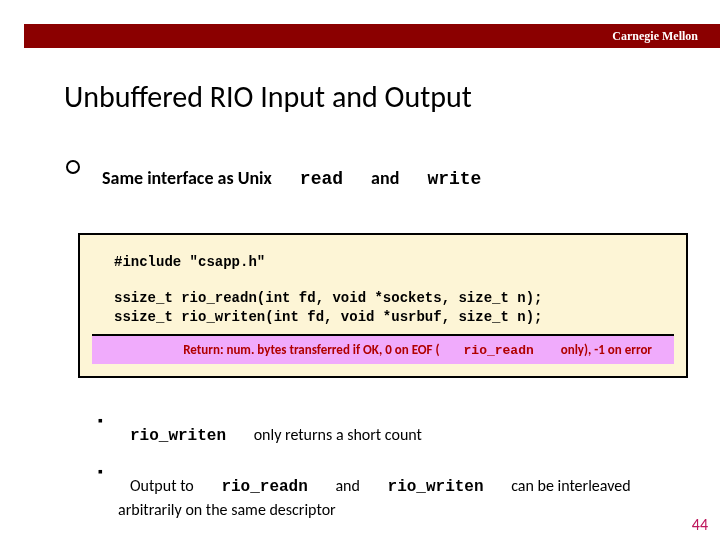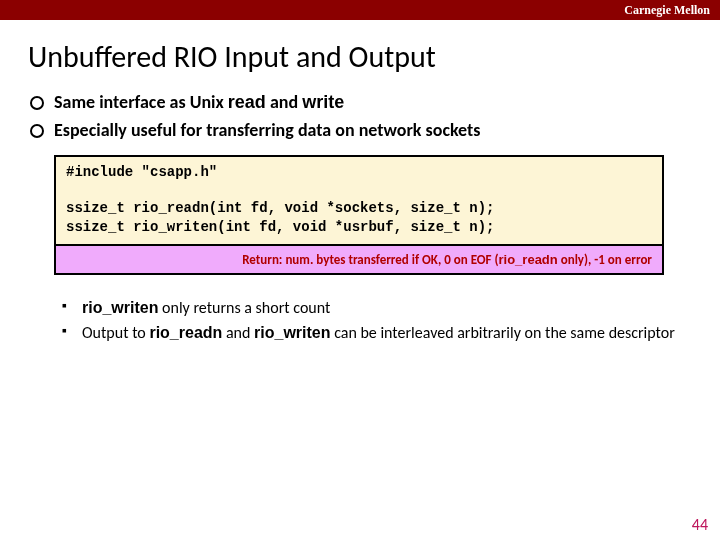--- a/index.html
+++ b/index.html
@@ -2,7 +2,7 @@
 <html><head>
 <meta charset="utf-8">
 <style>
-  * { margin: 0; padding: 0; box-sizing: border-box; }
+  * { margin: 0; padding: 12px; box-sizing: border-box; }
   body {
     width: 720px;
     height: 540px;

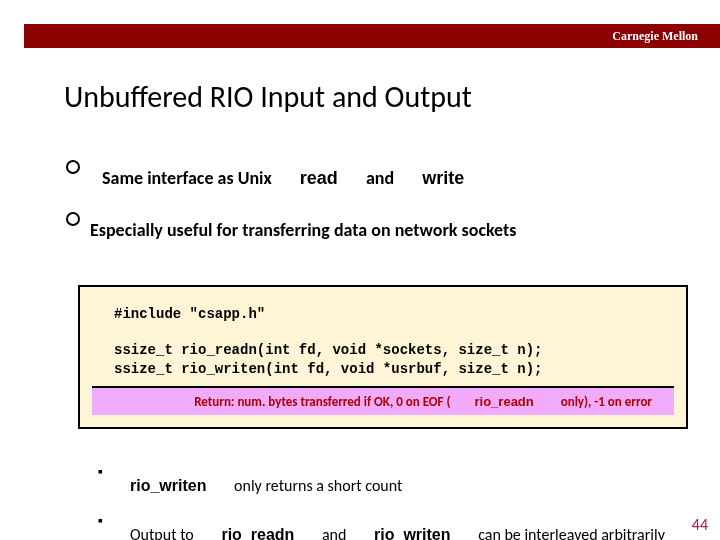--- a/index.html
+++ b/index.html
@@ -57,7 +57,7 @@
     border-radius: 50%;
   }
   .mono {
-    font-family: Liberation Sans, sans-serif;
+    font-family: Liberation Mono, monospace;
     font-weight: bold;
   }
   .codebox {

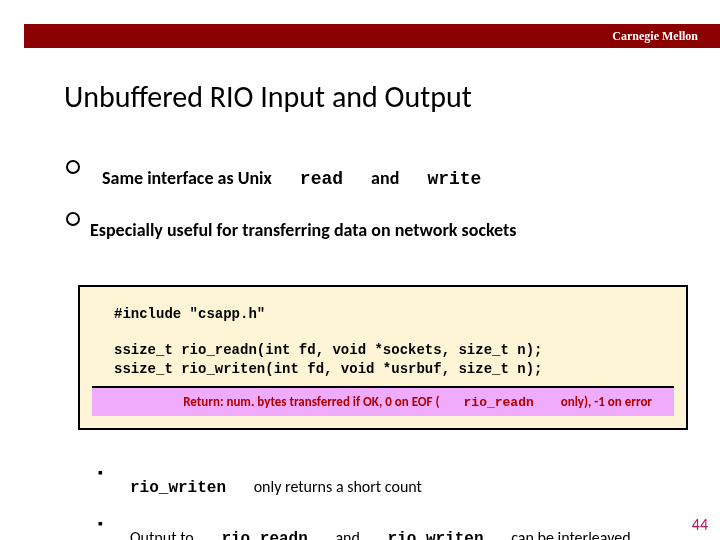--- a/index.html
+++ b/index.html
@@ -141,7 +141,6 @@
     <li>
       <span>Same interface as Unix </span><span class="mono">read</span><span> and </span><span class="mono">write</span>
     </li>
-    <li>Especially useful for transferring data on network sockets</li>
   </ul>
 
   <div class="codebox">

